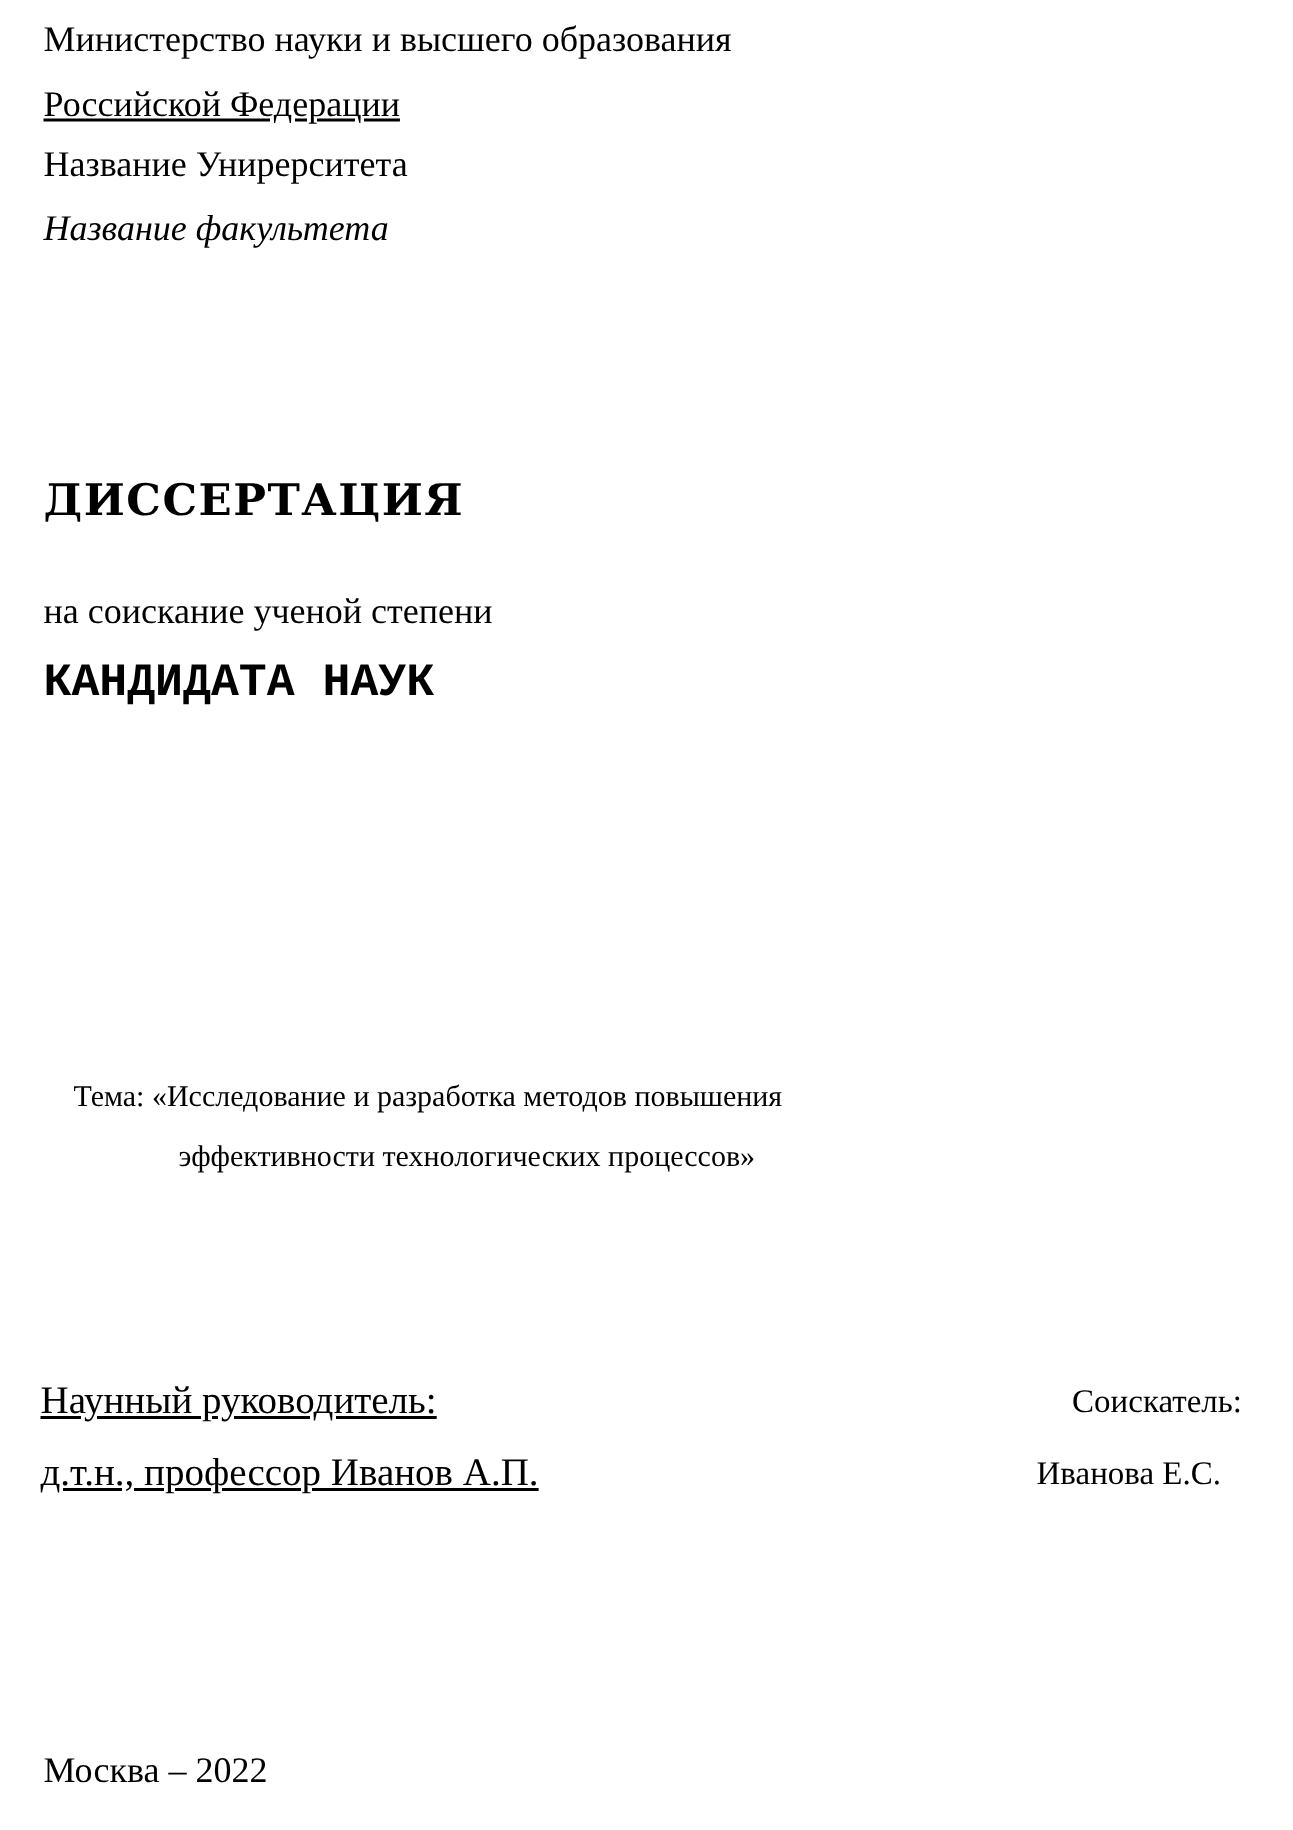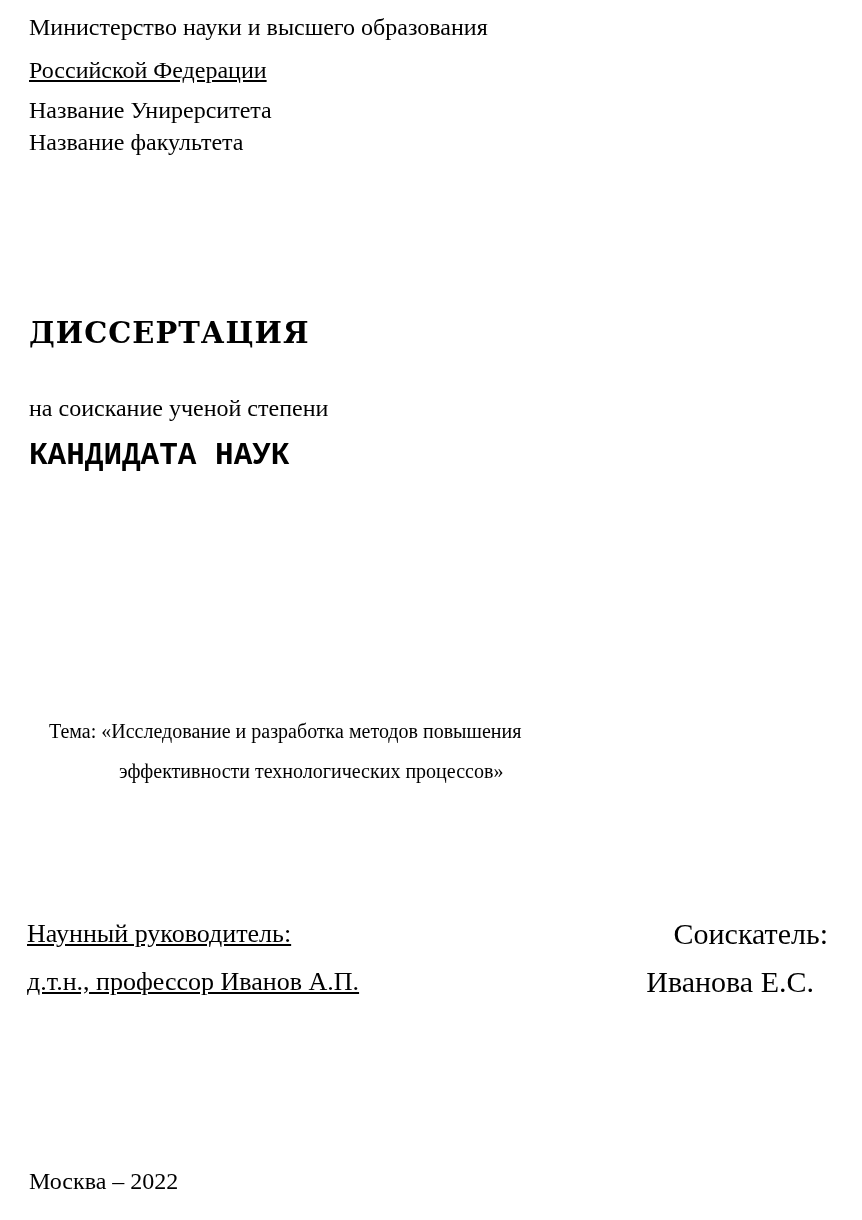--- a/index.html
+++ b/index.html
@@ -67,7 +67,7 @@
   <div class="line" style="top:12px;">Министерство науки и высшего образования</div>
   <div class="line" style="top:55px;text-decoration:underline;">Российской Федерации</div>
   <div class="line" style="top:95px;">Название Унирерситета</div>
-  <div class="line" style="top:127px;">Название факультета</div>
+  <div class="line" style="top:138px;font-style:italic;">Название факультета</div>
 
   <div class="line title" style="top:313px;">ДИССЕРТАЦИЯ</div>
   <div class="line" style="top:393px;">на соискание ученой степени</div>

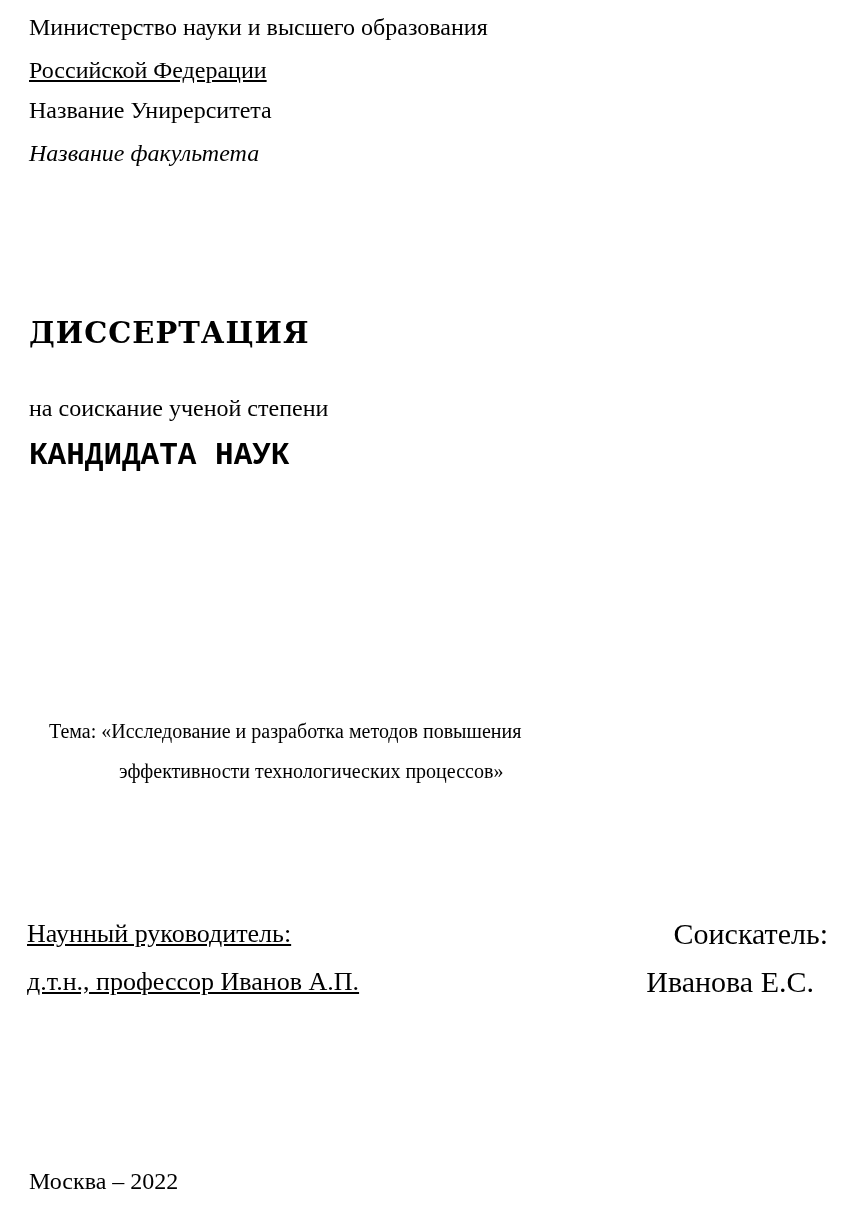--- a/index.html
+++ b/index.html
@@ -48,7 +48,7 @@
     .right {
       position: absolute;
       white-space: nowrap;
-      font-size: 30px;
+      font-size: 22px;
       line-height: 28px;
       text-align: right;
     }

